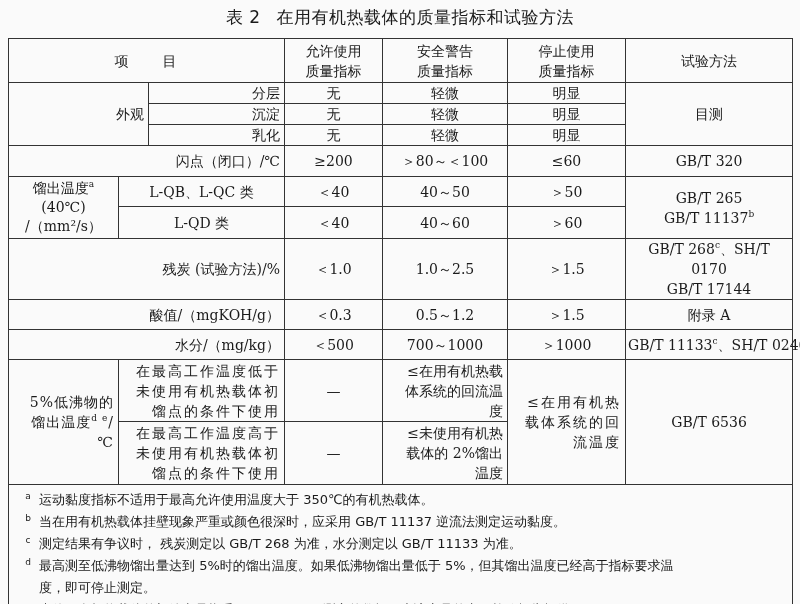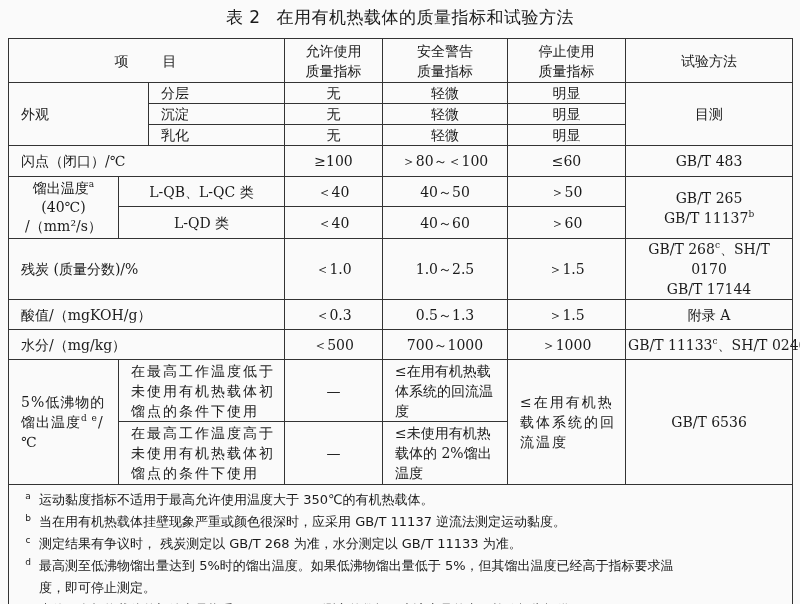--- a/index.html
+++ b/index.html
@@ -12,7 +12,7 @@
           table-layout: fixed; font-size: 14px; }
   td { border: 1.5px solid #333; padding: 0 4px; text-align: center; vertical-align: middle;
        line-height: 20px; }
-  td.l { text-align: left; padding-left: 12px; }
+  td.l { text-align: right; padding-left: 12px; }
   .hdr td { height: 43px; }
   .thin td { height: 19px; }
   .sup { font-size: 9px; vertical-align: super; line-height: 0; }

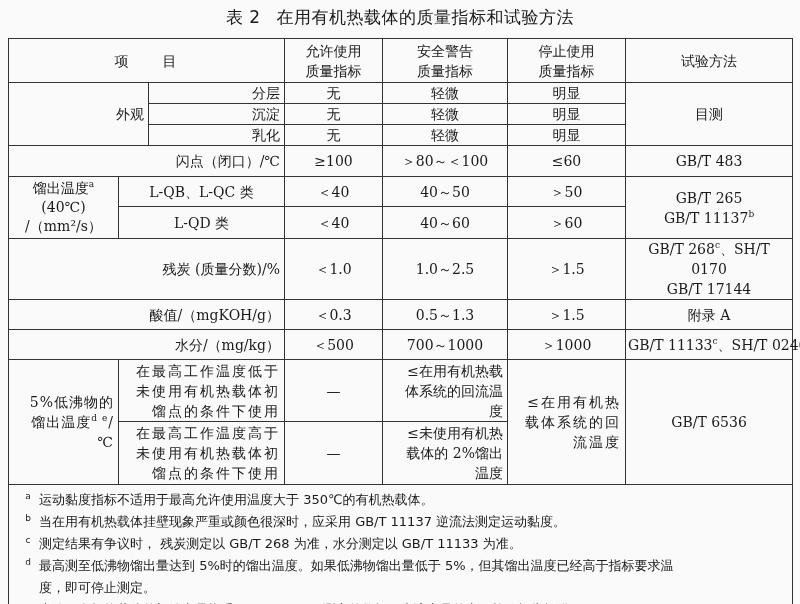--- a/index.html
+++ b/index.html
@@ -73,7 +73,7 @@
 
   <tr style="height:31px">
     <td colspan="3" class="l">闪点（闭口）/℃</td>
-    <td>≥100</td>
+    <td>≥200</td>
     <td>＞80～＜100</td>
     <td>≤60</td>
     <td>GB/T 483</td>

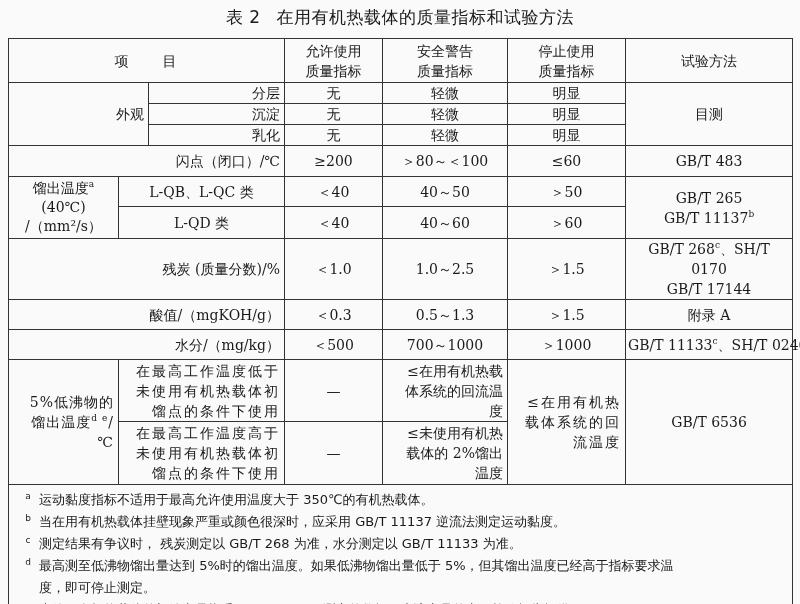--- a/index.html
+++ b/index.html
@@ -76,7 +76,7 @@
     <td>≥200</td>
     <td>＞80～＜100</td>
     <td>≤60</td>
-    <td>GB/T 483</td>
+    <td>GB/T 320</td>
   </tr>
 
   <tr style="height:30px">

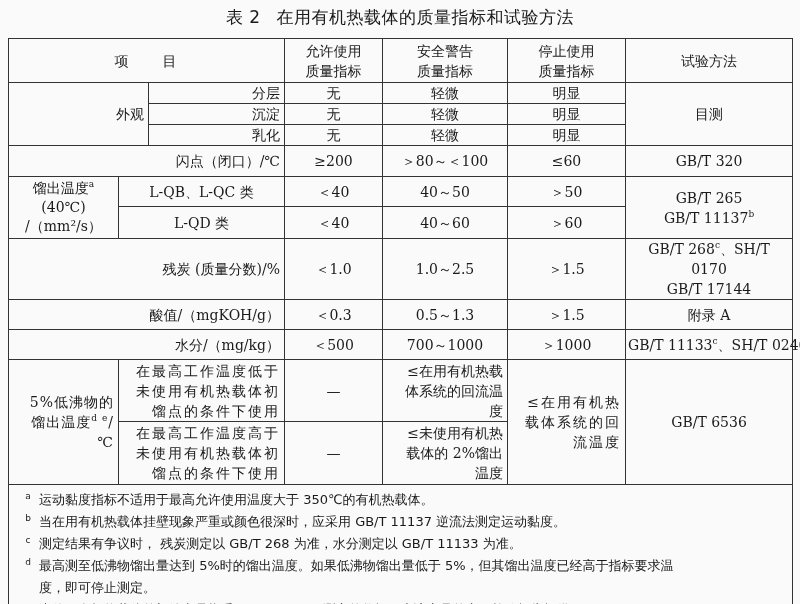--- a/index.html
+++ b/index.html
@@ -102,7 +102,7 @@
   </tr>
 
   <tr style="height:40px">
-    <td colspan="3" class="l">残炭 (质量分数)/%</td>
+    <td colspan="3" class="l">残炭 (试验方法)/%</td>
     <td>＜1.0</td>
     <td>1.0～2.5</td>
     <td>＞1.5</td>

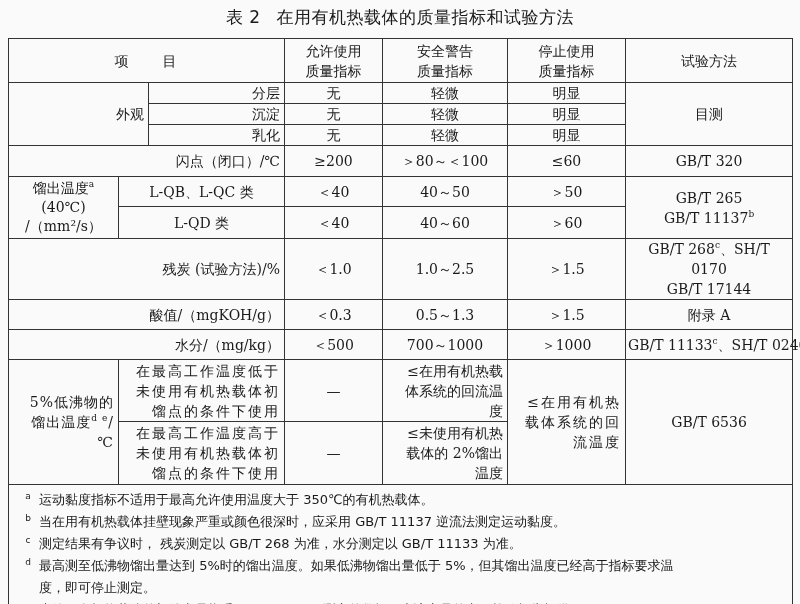--- a/index.html
+++ b/index.html
@@ -115,7 +115,7 @@
   <tr style="height:30px">
     <td colspan="3" class="l">酸值/（mgKOH/g）</td>
     <td>＜0.3</td>
-    <td>0.5～1.3</td>
+    <td>0.5～1.2</td>
     <td>＞1.5</td>
     <td>附录 A</td>
   </tr>

